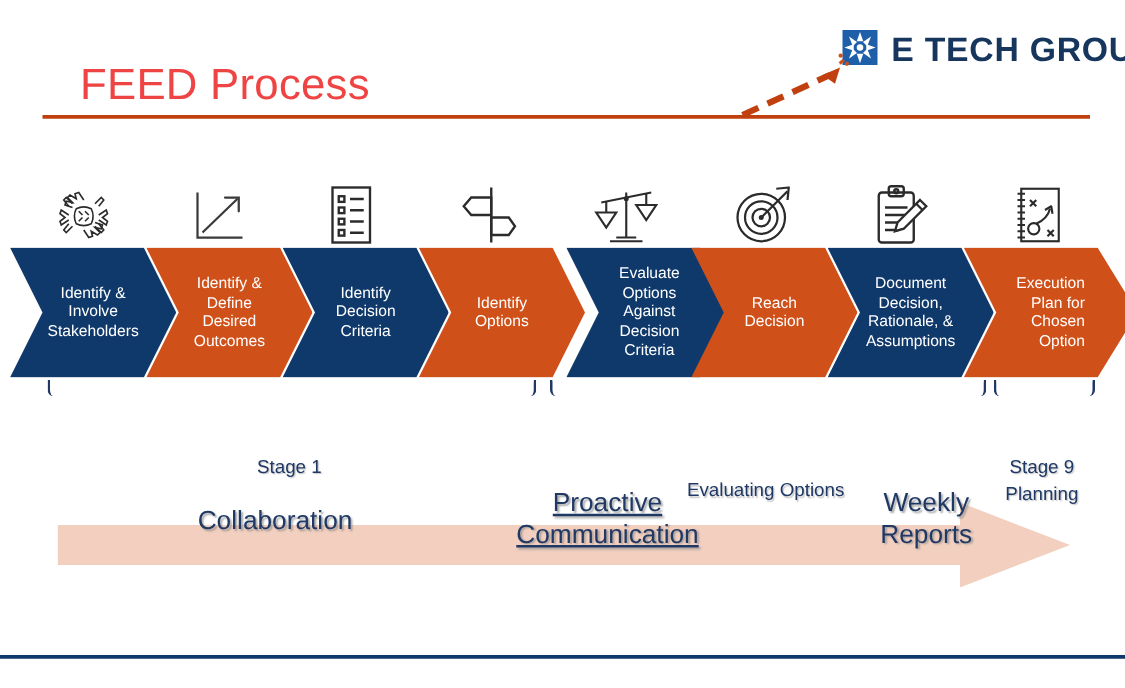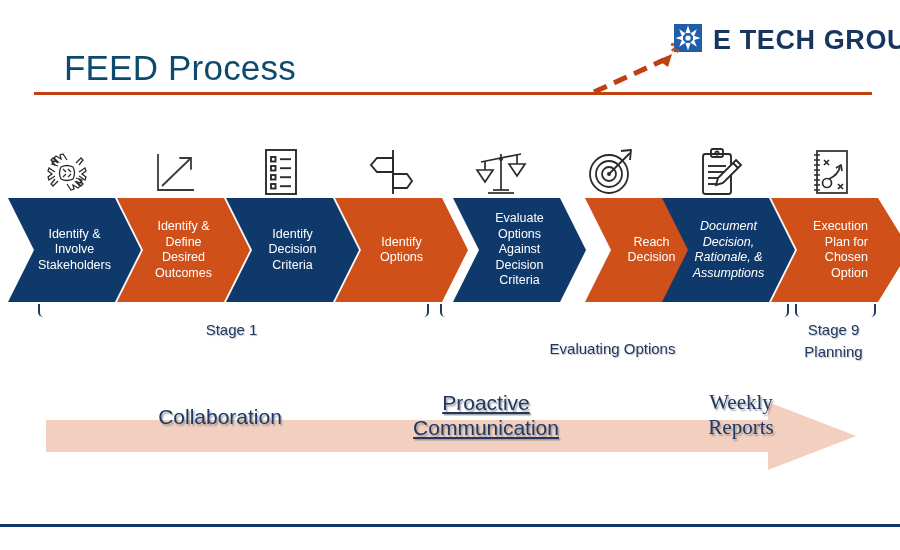--- a/index.html
+++ b/index.html
@@ -15,7 +15,7 @@
   
   .title{
     position:absolute;left:64px;top:48px;
-    font-size:35px;color:#0c4a6e;
+    font-size:35px;color:#ef4444;
     font-family:"Liberation Sans", sans-serif;
     letter-spacing:0.2px;white-space:nowrap;
   }

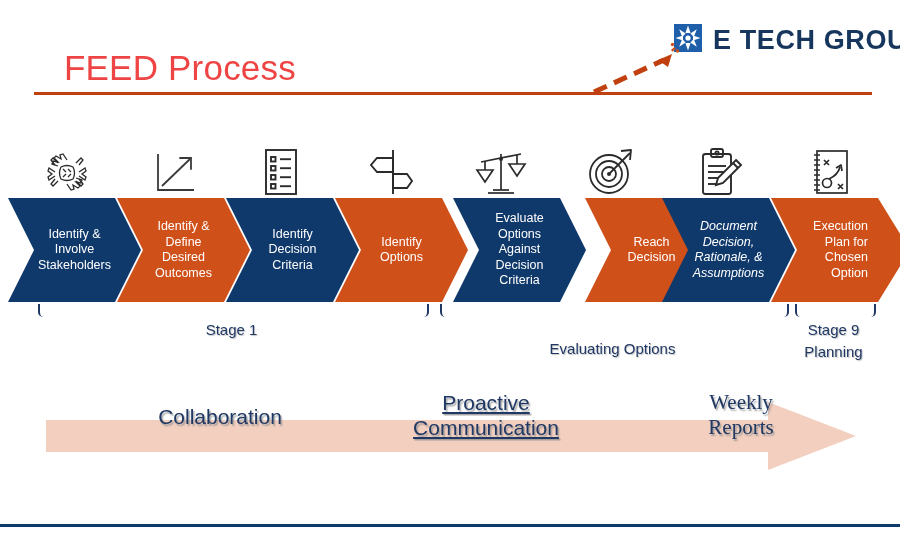--- a/index.html
+++ b/index.html
@@ -287,7 +287,7 @@
 Decision</span>
       </div>
     <div class="chev navy notched" style="left:662px;width:133px">
-        <span style="white-space: pre-line; font-style: italic;">Document
+        <span style="white-space: pre-line;">Document
 Decision,
 Rationale, &amp;
 Assumptions</span>

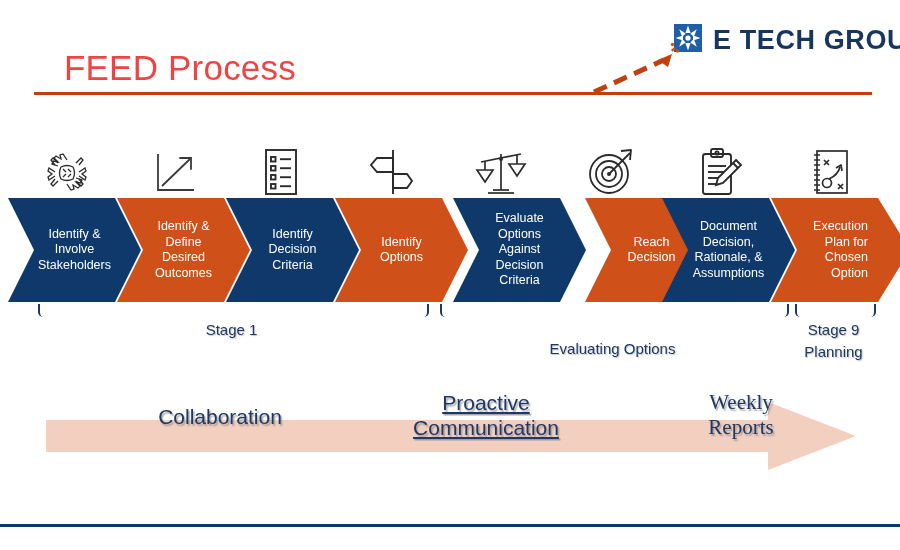--- a/index.html
+++ b/index.html
@@ -282,7 +282,7 @@
 Decision
 Criteria</span>
       </div>
-    <div class="chev orange notched" style="left:585px;width:133px">
+    <div class="chev orange notched" style="left:553px;width:133px">
         <span style="white-space: pre-line;">Reach
 Decision</span>
       </div>

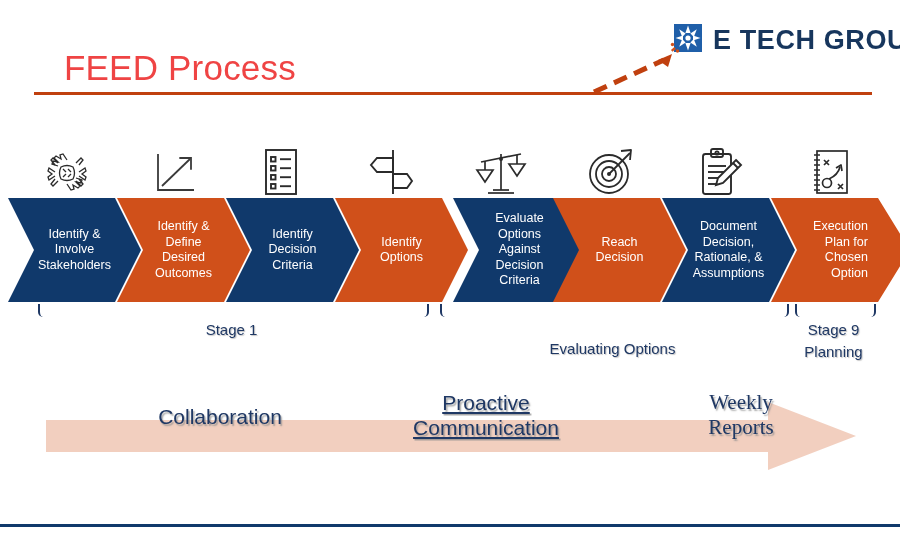--- a/index.html
+++ b/index.html
@@ -79,6 +79,7 @@
     color:#1F3864;font-size:15px;line-height:19px;
     font-family:"Liberation Sans", sans-serif;
     text-shadow:1px 1px 1px rgba(150,150,150,0.55);
+    margin-top:44px;
   }
 
   

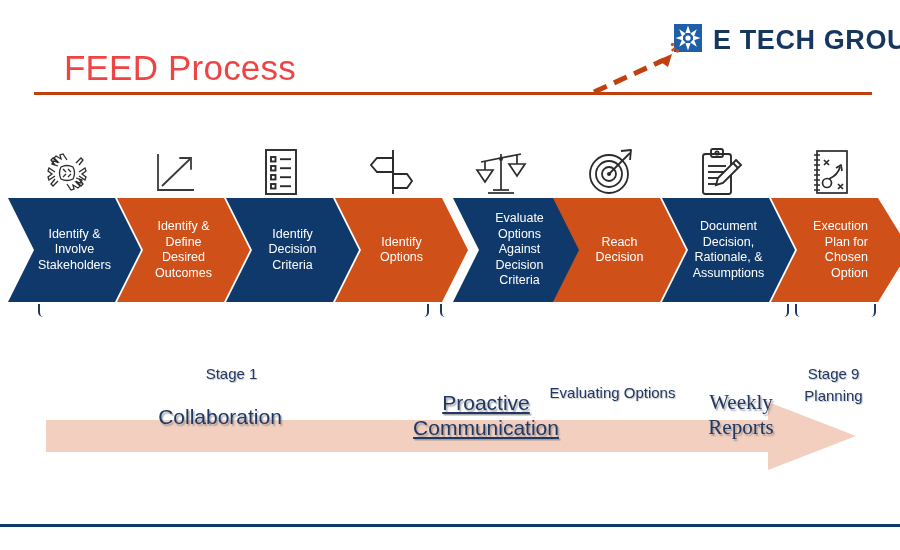--- a/index.html
+++ b/index.html
@@ -320,7 +320,7 @@
     <div class="band-label" style="left: 64px; top: 12px; width: 220px; white-space: pre-line;">Collaboration</div>
     <div class="band-label" style="left: 310px; top: -2px; width: 260px; white-space: pre-line; text-decoration: underline;">Proactive
 Communication</div>
-    <div class="band-label" style="left: 600px; top: -2px; width: 190px; white-space: pre-line; font-family: Liberation Serif, serif;">Weekly
+    <div class="band-label" style="left: 600px; top: -2px; width: 190px; white-space: pre-line;">Weekly
 Reports</div>
   </div>
 

